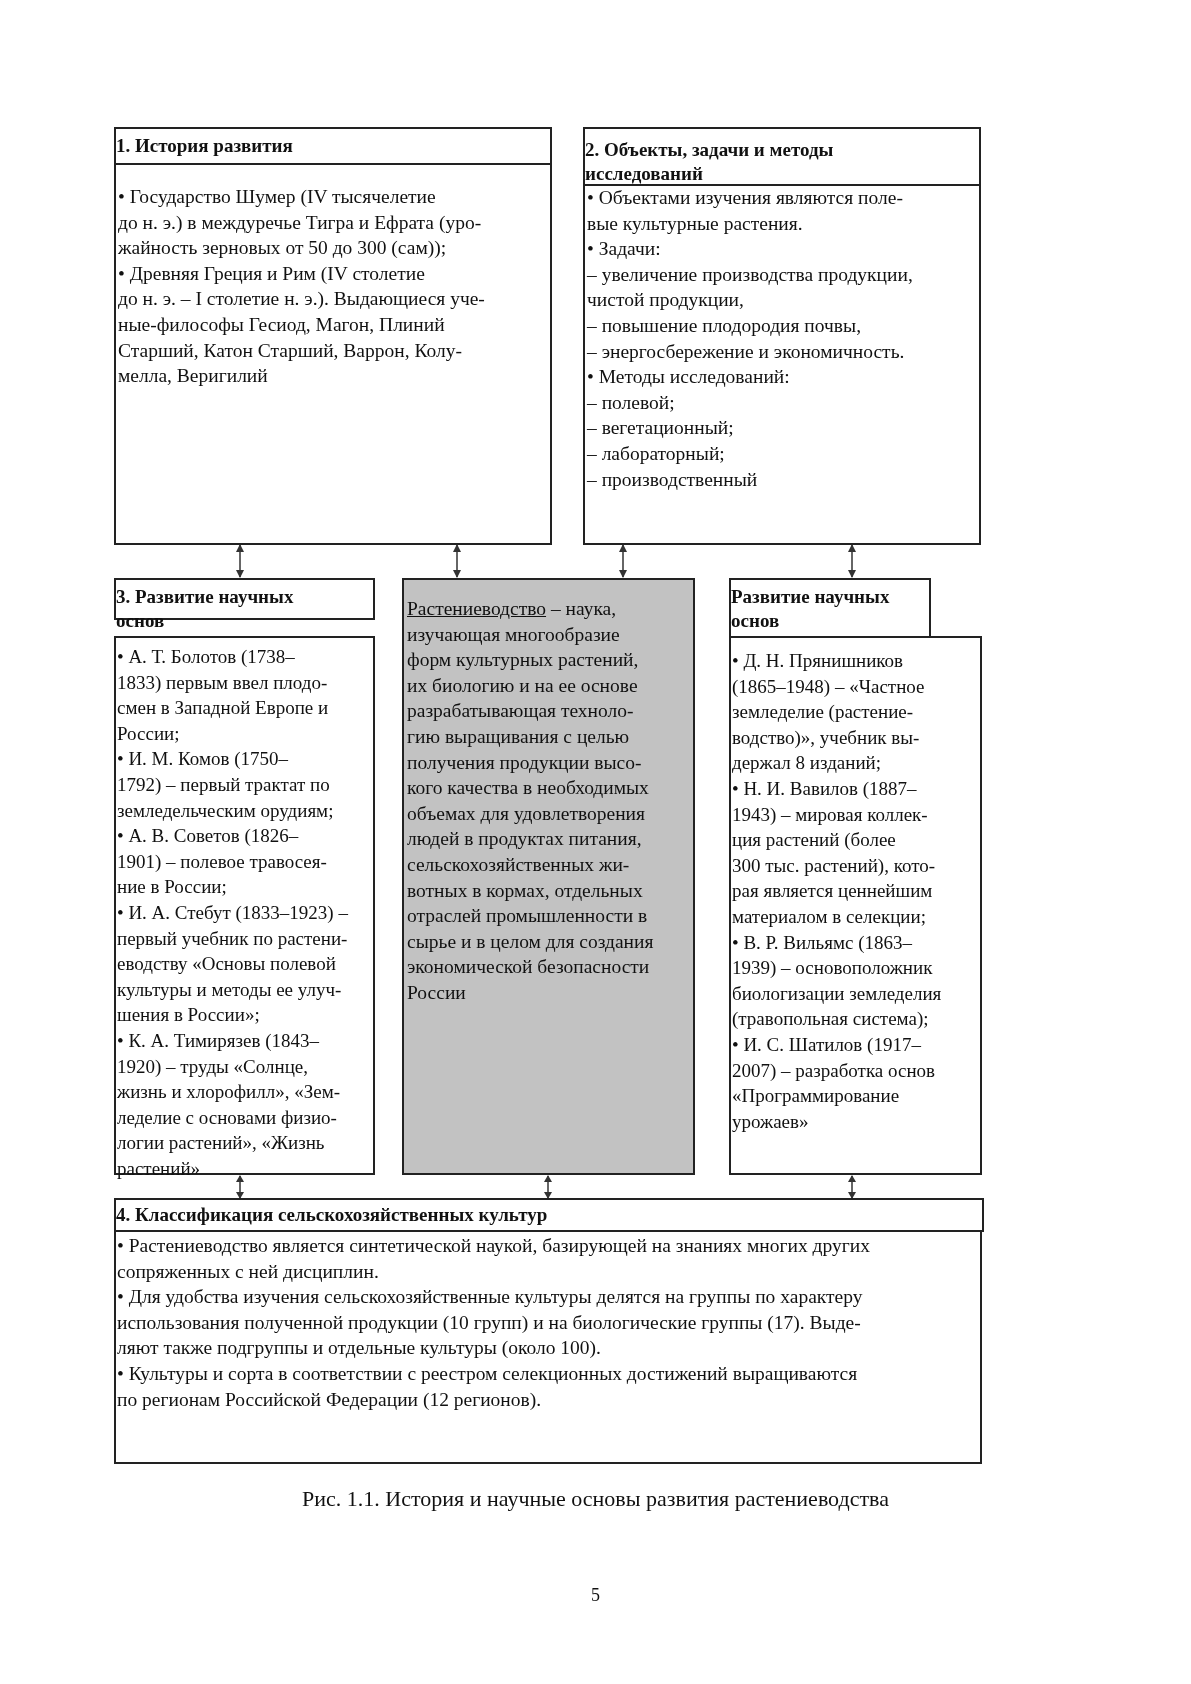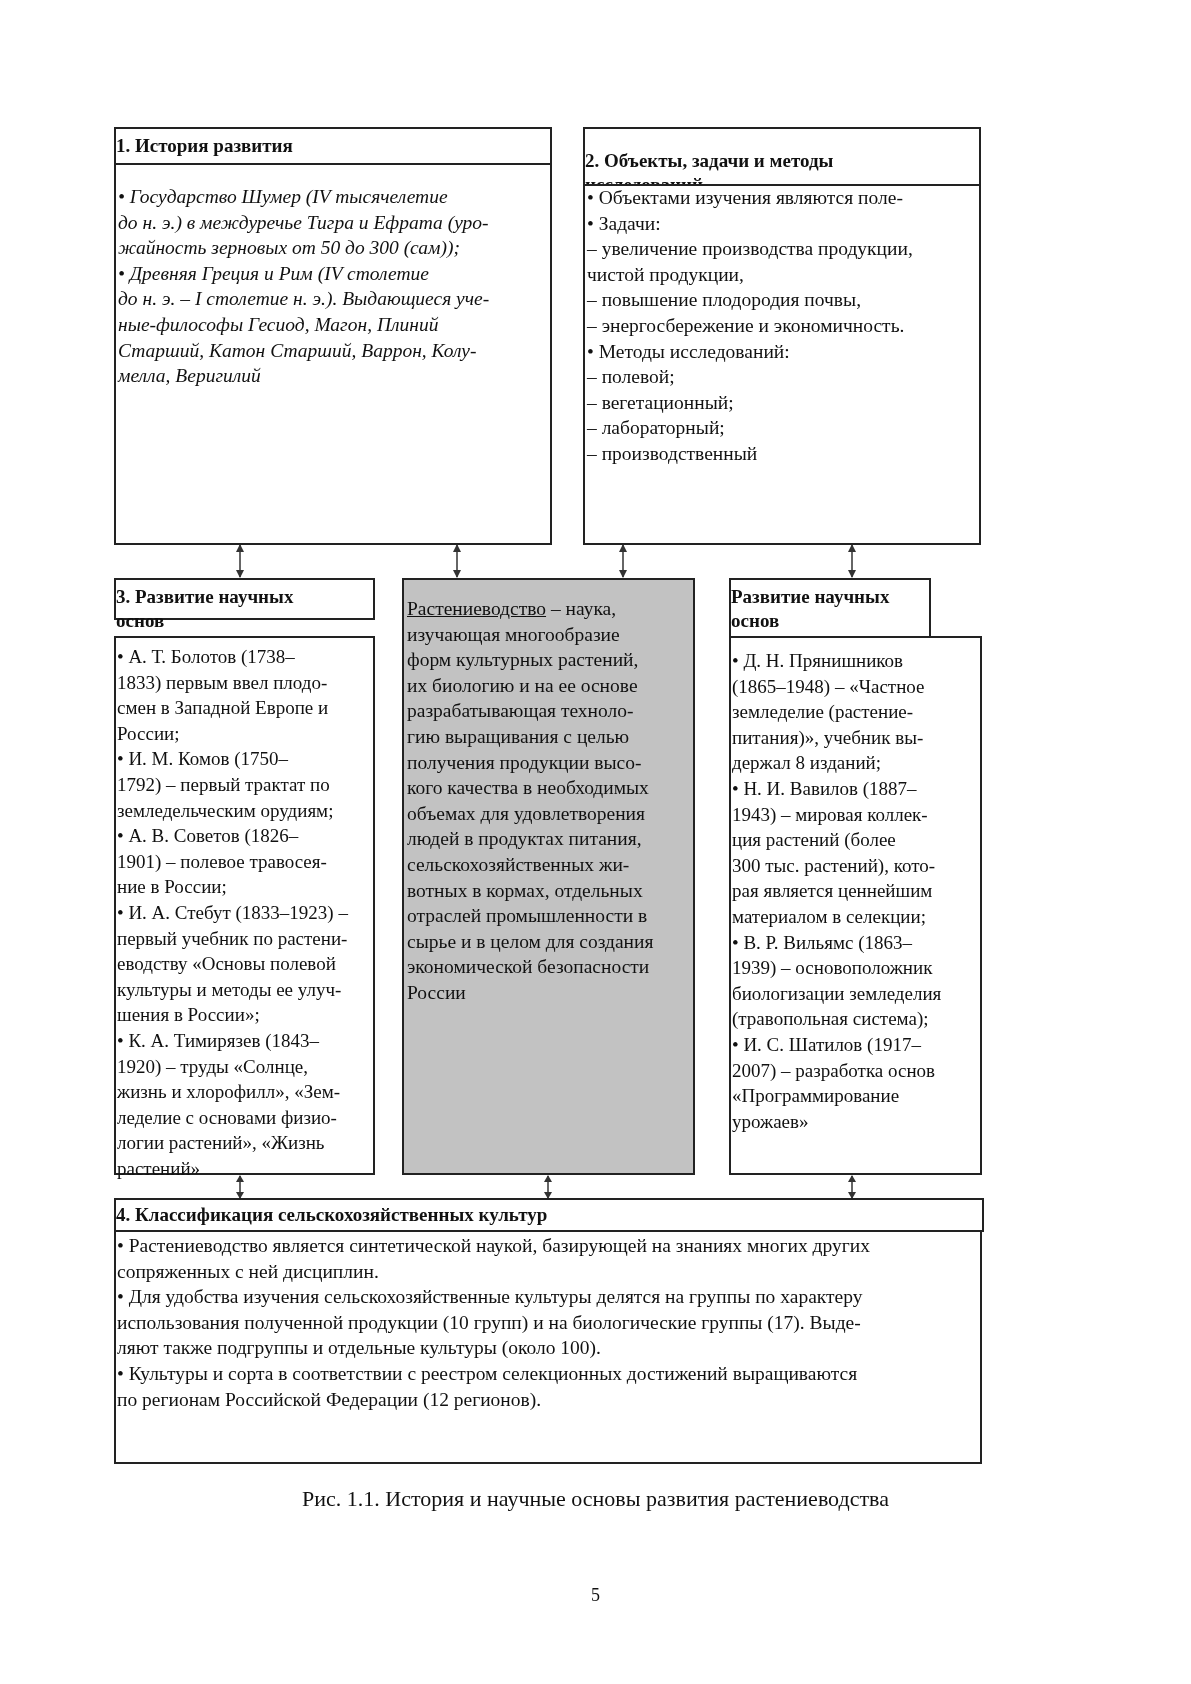--- a/index.html
+++ b/index.html
@@ -34,7 +34,7 @@
   <div>мелла, Веригилий</div>
 </div>
 
-<div class="hdr" style="left:583px; top:127px; width:398px; height:59px; padding-top:20px;">
+<div class="hdr" style="left:583px; top:127px; width:398px; height:59px; padding-top:9px;">
   <div>2. Объекты, задачи и методы</div>
   <div>исследований</div>
 </div>

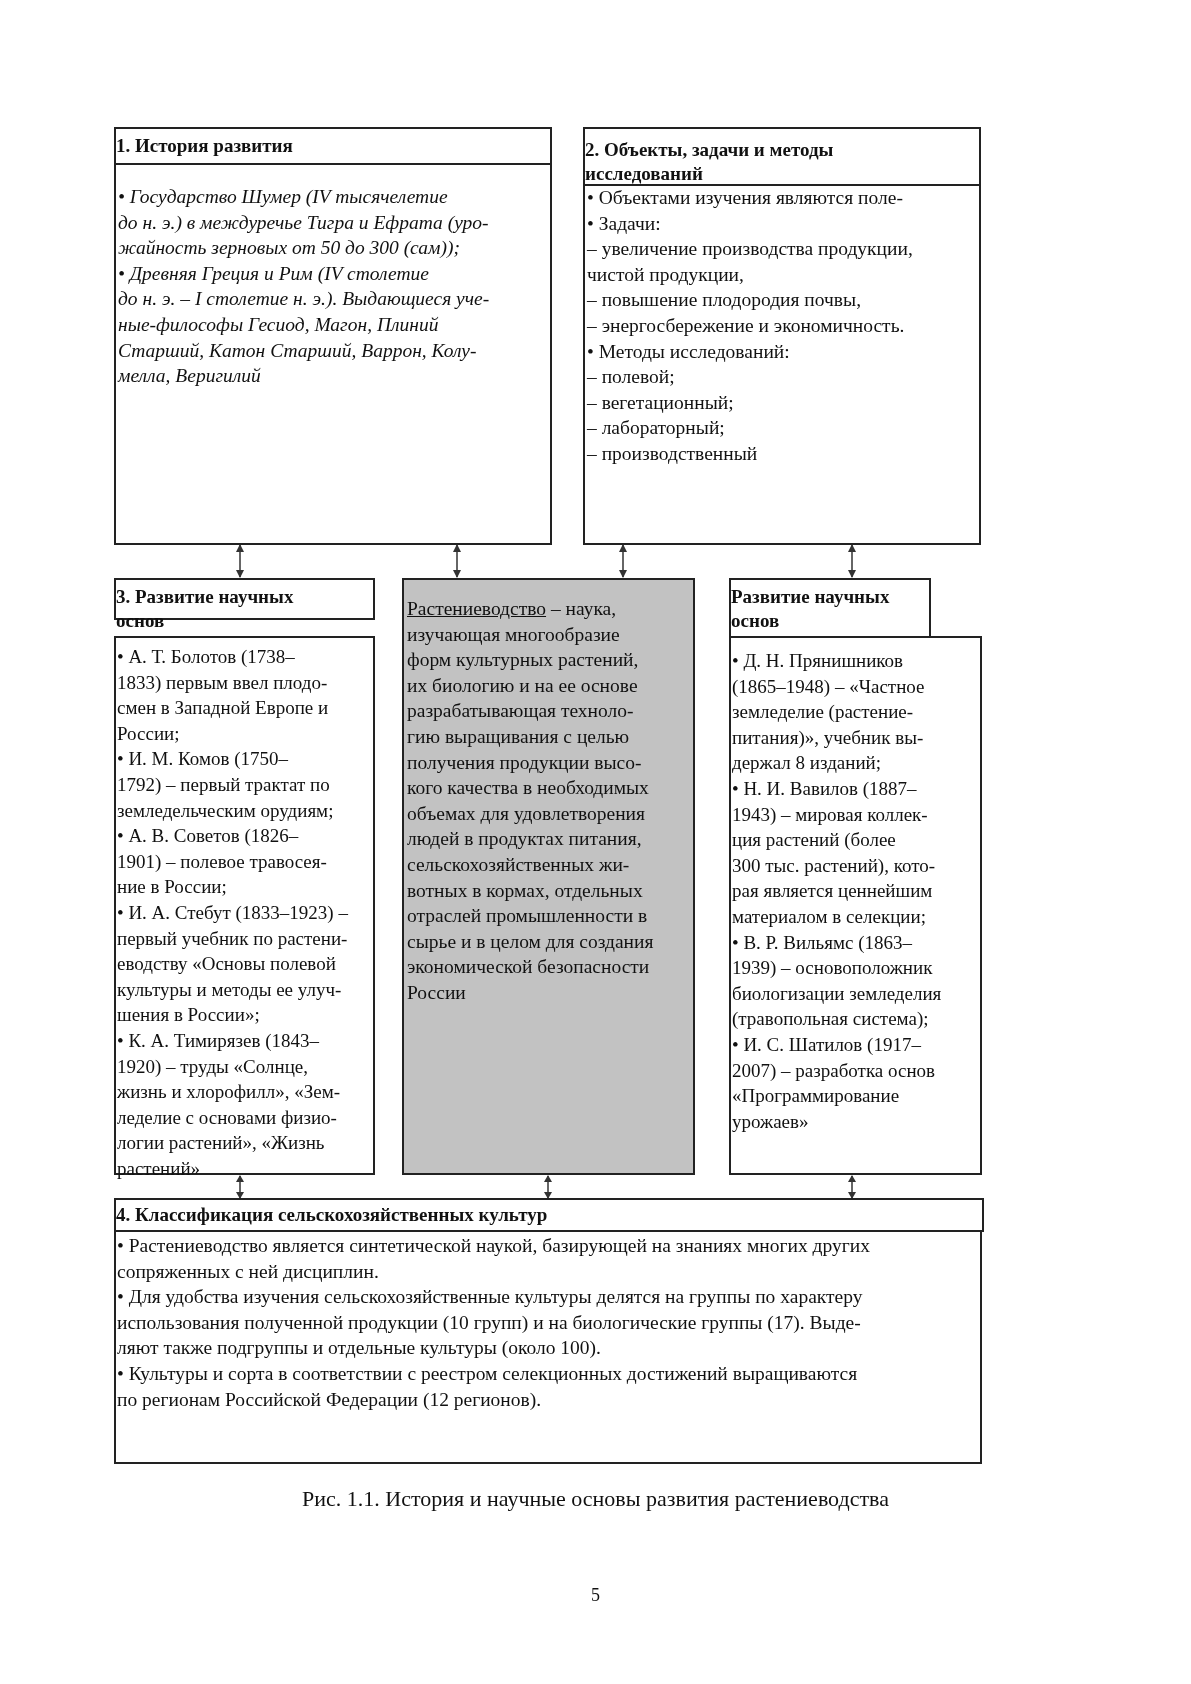--- a/index.html
+++ b/index.html
@@ -23,7 +23,7 @@
   <span>1. История развития</span>
 </div>
 <div class="box" style="left:114px; top:163px; width:438px; height:382px;"></div>
-<div class="body-text" style="left:118px; top:184px;font-style:italic;">
+<div class="body-text" style="left:118px; top:184px;">
   <div>• Государство Шумер (IV тысячелетие</div>
   <div>до н. э.) в междуречье Тигра и Ефрата (уро-</div>
   <div>жайность зерновых от 50 до 300 (сам));</div>

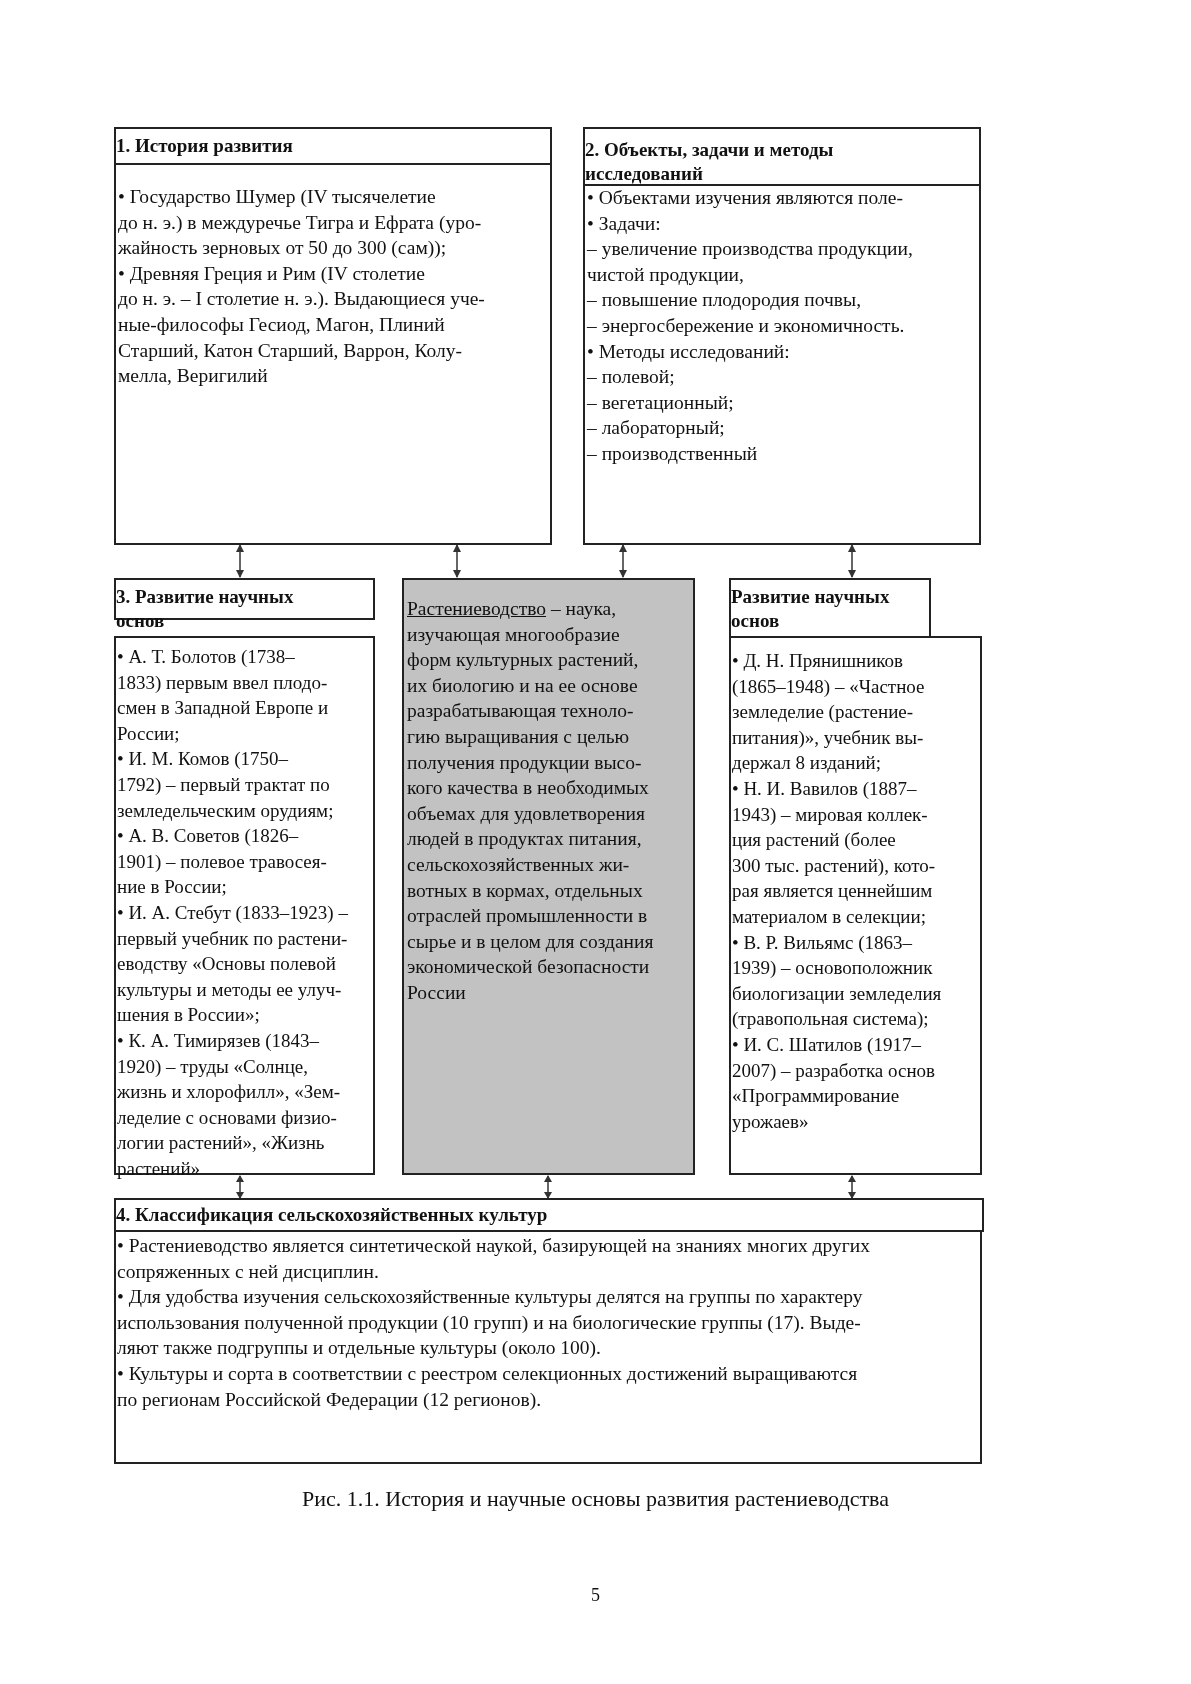--- a/index.html
+++ b/index.html
@@ -41,6 +41,7 @@
 <div class="box" style="left:583px; top:184px; width:398px; height:361px;"></div>
 <div class="body-text" style="left:587px; top:185px;">
   <div>• Объектами изучения являются поле-</div>
+  <div>вые культурные растения.</div>
   <div>• Задачи:</div>
   <div>– увеличение производства продукции,</div>
   <div>чистой продукции,</div>

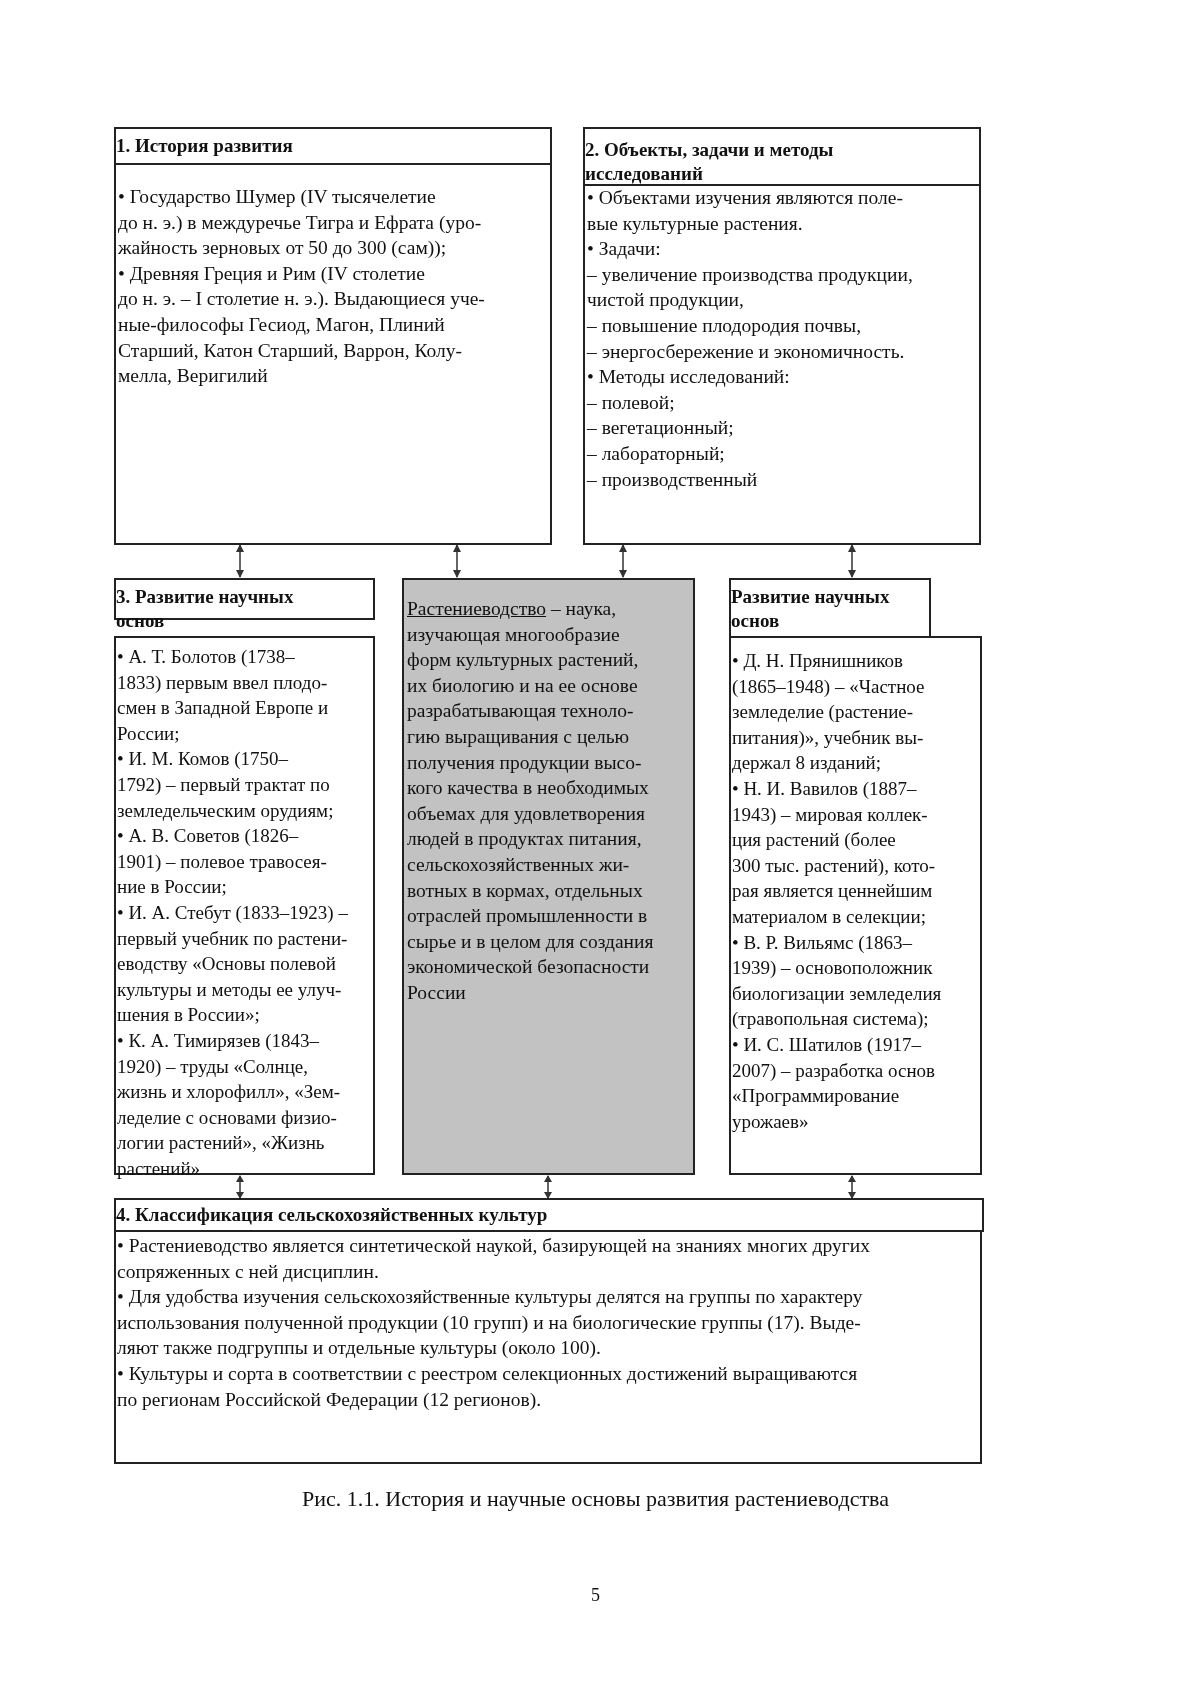--- a/index.html
+++ b/index.html
@@ -133,7 +133,7 @@
   <div>• Д. Н. Прянишников</div>
   <div>(1865–1948) – «Частное</div>
   <div>земледелие (растение-</div>
-  <div>питания)», учебник вы-</div>
+  <div>водство)», учебник вы-</div>
   <div>держал 8 изданий;</div>
   <div>• Н. И. Вавилов (1887–</div>
   <div>1943) – мировая коллек-</div>

